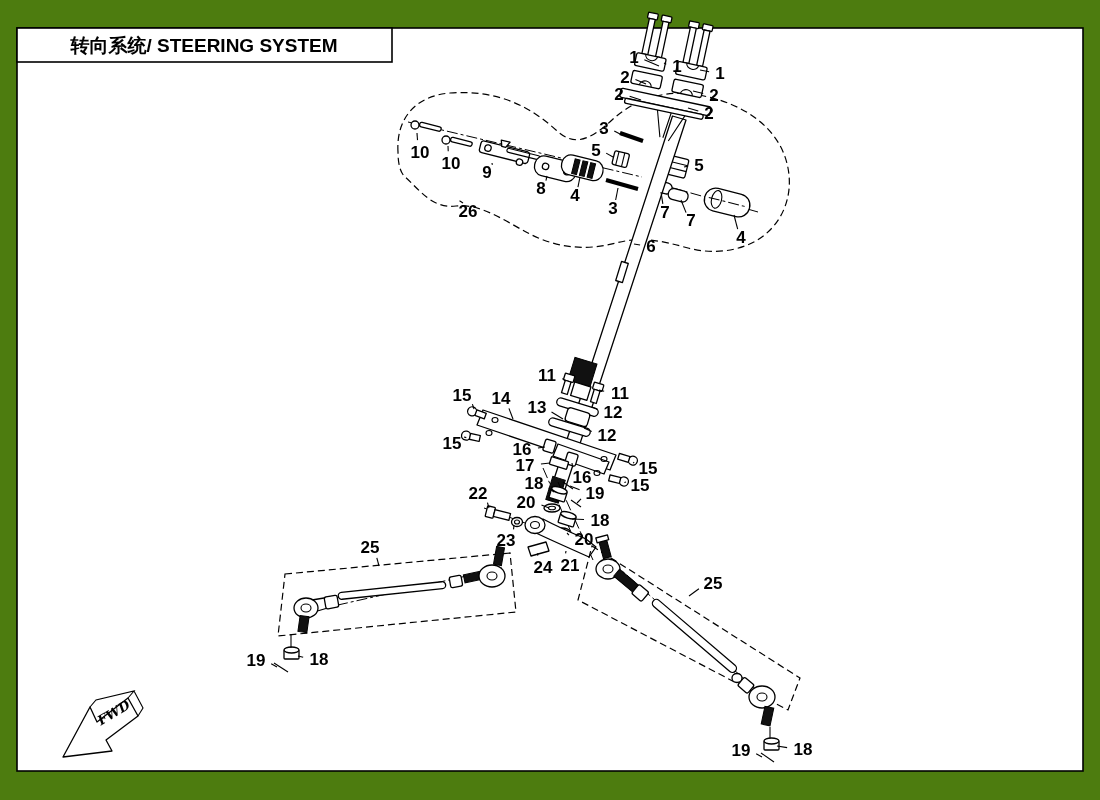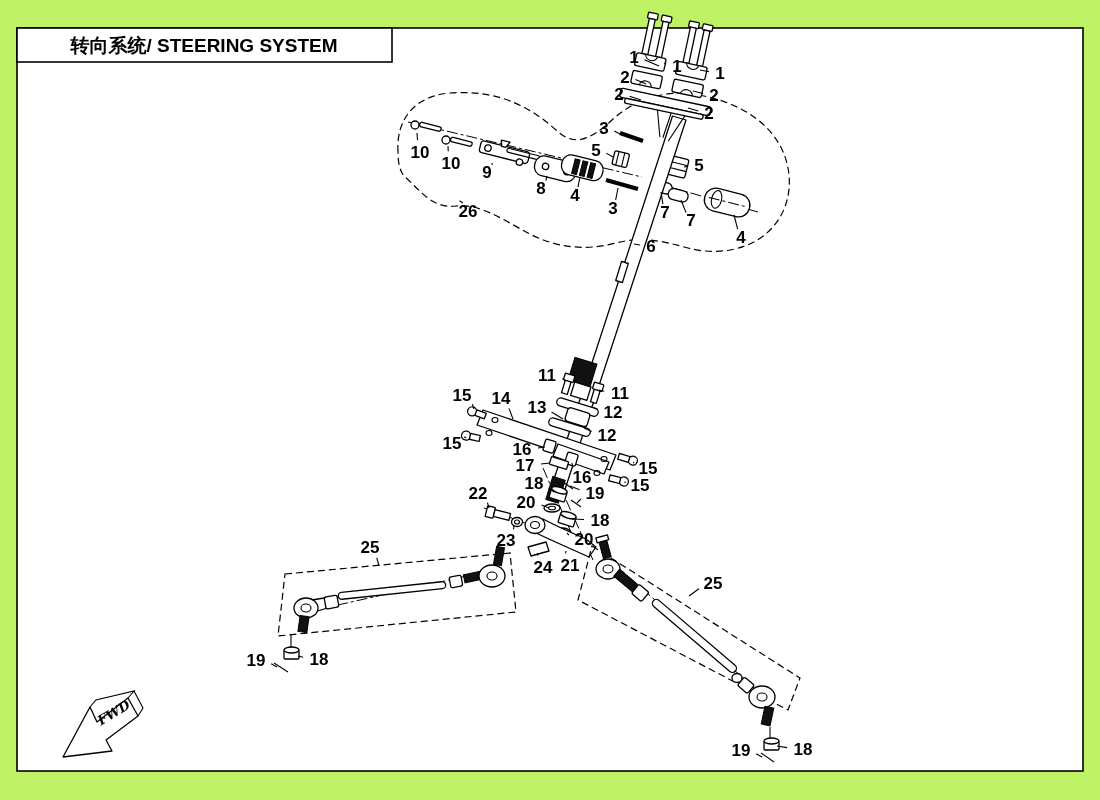--- a/index.html
+++ b/index.html
@@ -3,7 +3,7 @@
 <meta charset="utf-8">
 <style>
   html,body{margin:0;padding:0;background:#fff;}
-  .page{position:relative;width:1100px;height:800px;background:#bef264;
+  .page{position:relative;width:1100px;height:800px;background:#4d7c0f;
         font-family:"Liberation Sans",sans-serif;}
   svg{position:absolute;left:0;top:0;}
   .outline{fill:#fff;stroke:#000;stroke-width:1.3;stroke-linejoin:round;}

